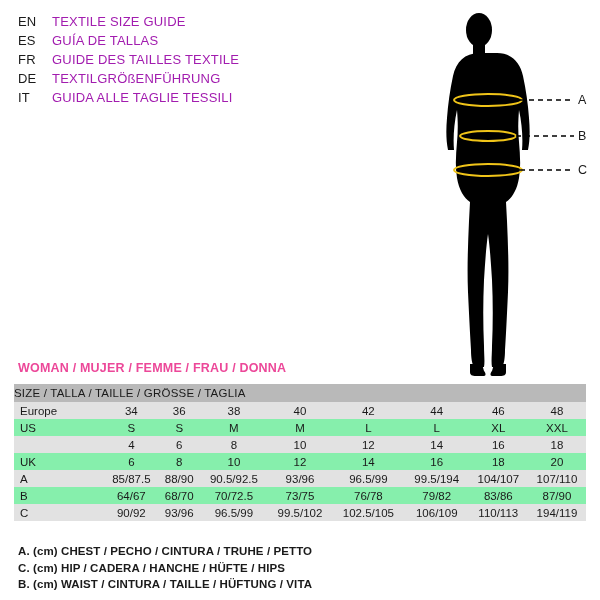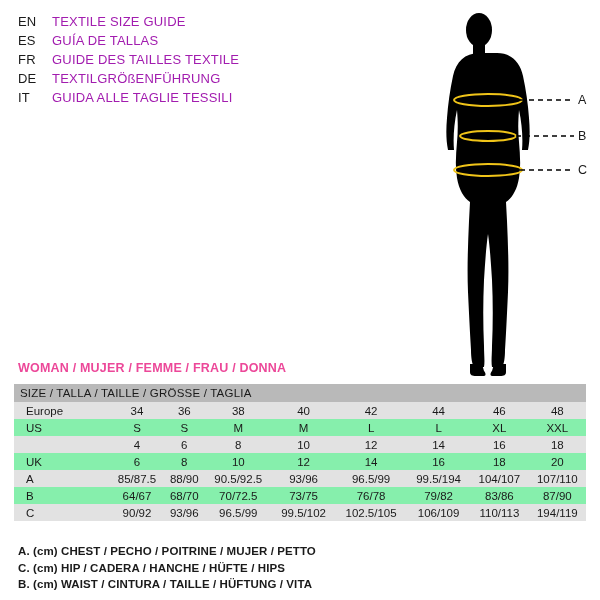--- a/index.html
+++ b/index.html
@@ -104,7 +104,6 @@
     background: #b9b9b9;
     font-weight: normal;
     text-align: left;
-    padding-left: 6px;
     letter-spacing: 0.2px;
     height: 18px;
   }

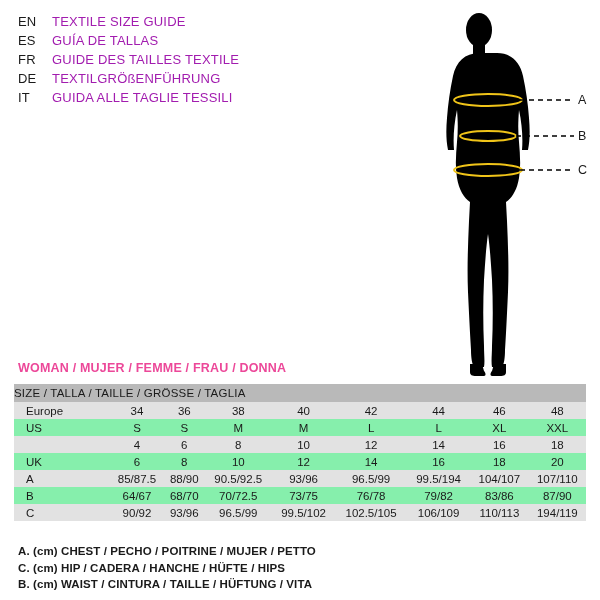--- a/index.html
+++ b/index.html
@@ -97,7 +97,7 @@
   }
   table.size-table td.rowhead {
     text-align: left;
-    padding-left: 12px;
+    padding-left: 6px;
     width: 84px;
   }
   tr.header-row td {

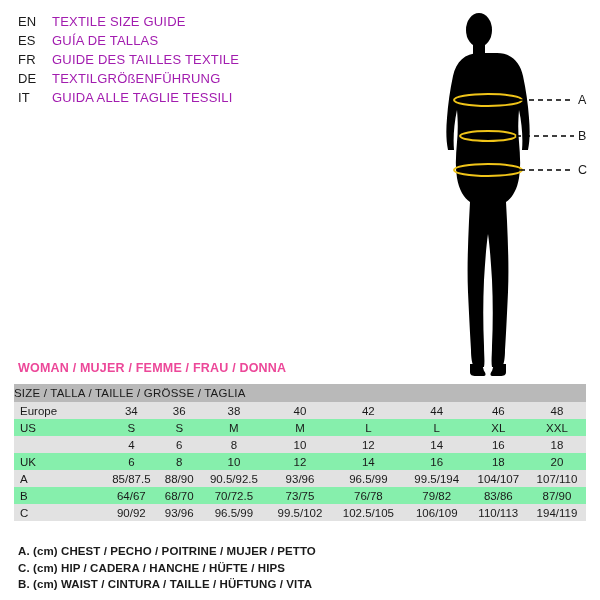--- a/index.html
+++ b/index.html
@@ -315,7 +315,7 @@
   </div>
 
   <div class="notes">
-    <div class="note-row">A. (cm) CHEST / PECHO / POITRINE / MUJER / PETTO</div>
+    <div class="note-row">A. (cm) CHEST / PECHO / CINTURA / TRUHE / PETTO</div>
     <div class="note-row">C. (cm) HIP / CADERA / HANCHE / HÜFTE / HIPS</div>
     <div class="note-row">B. (cm) WAIST / CINTURA / TAILLE / HÜFTUNG / VITA</div>
   </div>

